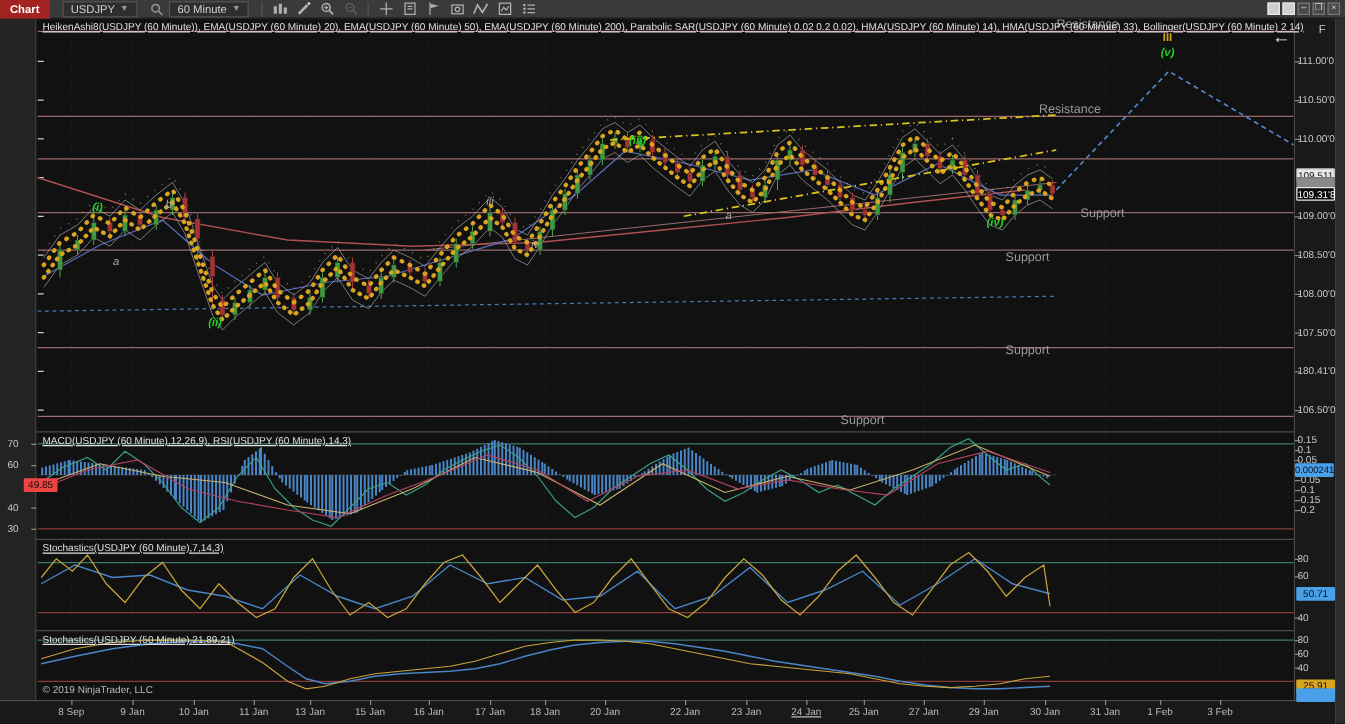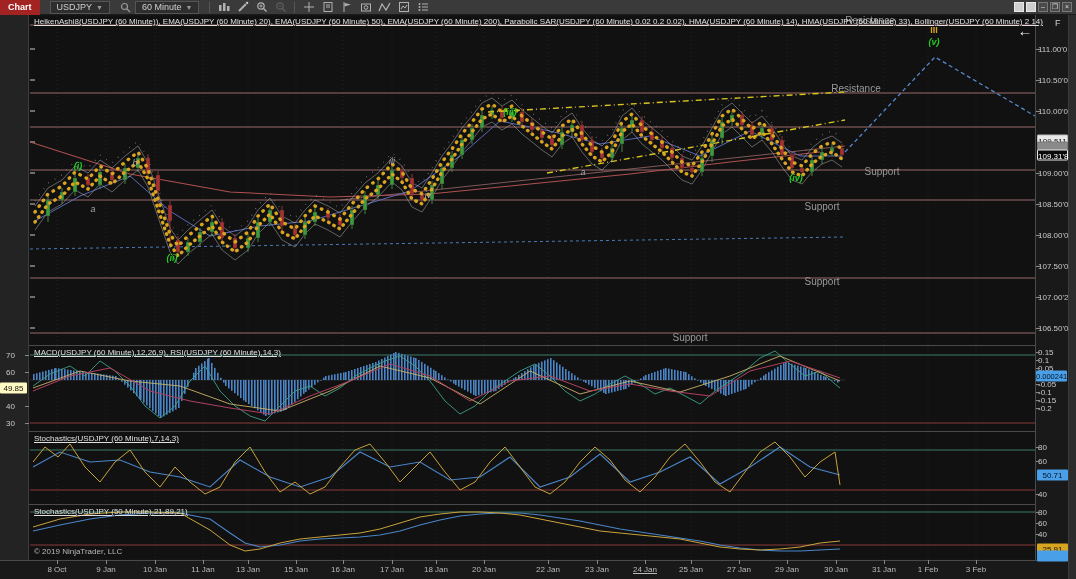--- a/index.html
+++ b/index.html
@@ -764,7 +764,7 @@
     <div class="axis-dash" style="left: 1036px; top: 235px; position: absolute;"></div>
     <div class="axis-tick" style="left: 1038px; top: 266px; position: absolute;">107.50'0</div>
     <div class="axis-dash" style="left: 1036px; top: 266px; position: absolute;"></div>
-    <div class="axis-tick" style="left: 1038px; top: 297px; position: absolute;">107.00'2</div>
+    <div class="axis-tick" style="left: 1038px; top: 297px; position: absolute;">180.41'0</div>
     <div class="axis-dash" style="left: 1036px; top: 297px; position: absolute;"></div>
     <div class="axis-tick" style="left: 1038px; top: 328px; position: absolute;">106.50'0</div>
     <div class="axis-dash" style="left: 1036px; top: 328px; position: absolute;"></div>

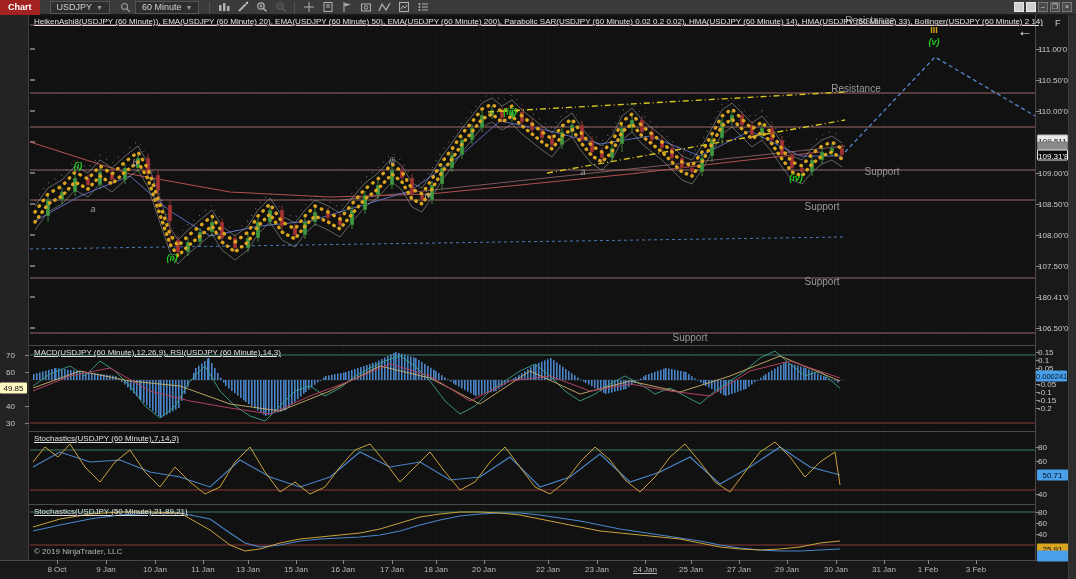--- a/index.html
+++ b/index.html
@@ -794,7 +794,7 @@
     <div class="axis-dash" style="left: 25px; top: 406px; position: absolute;"></div>
     <div class="axis-tick" style="left: 6px; top: 423px; position: absolute; right: auto;">30</div>
     <div class="axis-dash" style="left: 25px; top: 423px; position: absolute;"></div>
-    <div class="price-tag" style="left: 0; top: 388px; position: absolute; background: #fef9c3; color: rgb(17, 17, 17); width: 27px;">49.85</div>
+    <div class="price-tag" style="left: 19px; top: 388px; position: absolute; background: #ef4444; color: rgb(17, 17, 17); width: 27px;">49.85</div>
     <div class="axis-tick" style="left: 1038px; top: 447px; position: absolute;">80</div>
     <div class="axis-dash" style="left: 1036px; top: 447px; position: absolute;"></div>
     <div class="axis-tick" style="left: 1038px; top: 461px; position: absolute;">60</div>

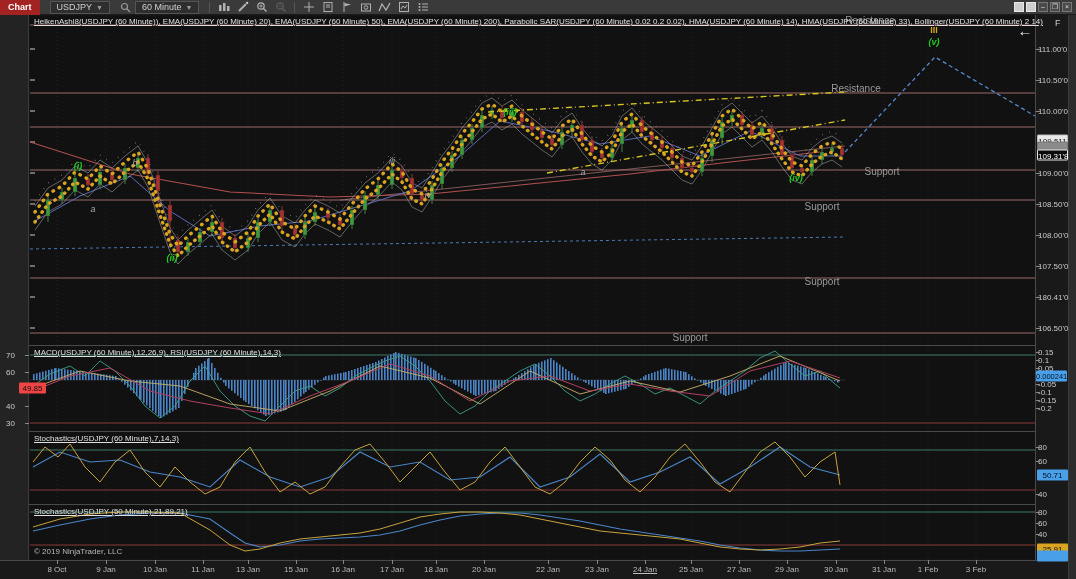--- a/index.html
+++ b/index.html
@@ -811,7 +811,7 @@
     <div class="price-tag" style="left: 1089px; top: 485px; position: absolute; background: #e5e5e5; color: rgb(17, 17, 17);">38.02</div>
     <div class="price-tag" style="left: 1037px; top: 549px; position: absolute; background: rgb(217, 165, 32); color: rgb(17, 17, 17);">25.91</div>
     <div class="price-tag" style="left: 1037px; top: 556px; position: absolute; background: rgb(74, 160, 232); color: rgb(3, 19, 38);"></div>
-    <div class="date-label" style="left: 57px; top: 565px; position: absolute;">8 Oct</div>
+    <div class="date-label" style="left: 57px; top: 565px; position: absolute;">8 Sep</div>
     <div class="date-tick" style="left: 57px; top: 560px; position: absolute;"></div>
     <div class="date-label" style="left: 106px; top: 565px; position: absolute; text-align: right;">9 Jan</div>
     <div class="date-tick" style="left: 106px; top: 560px; position: absolute;"></div>

